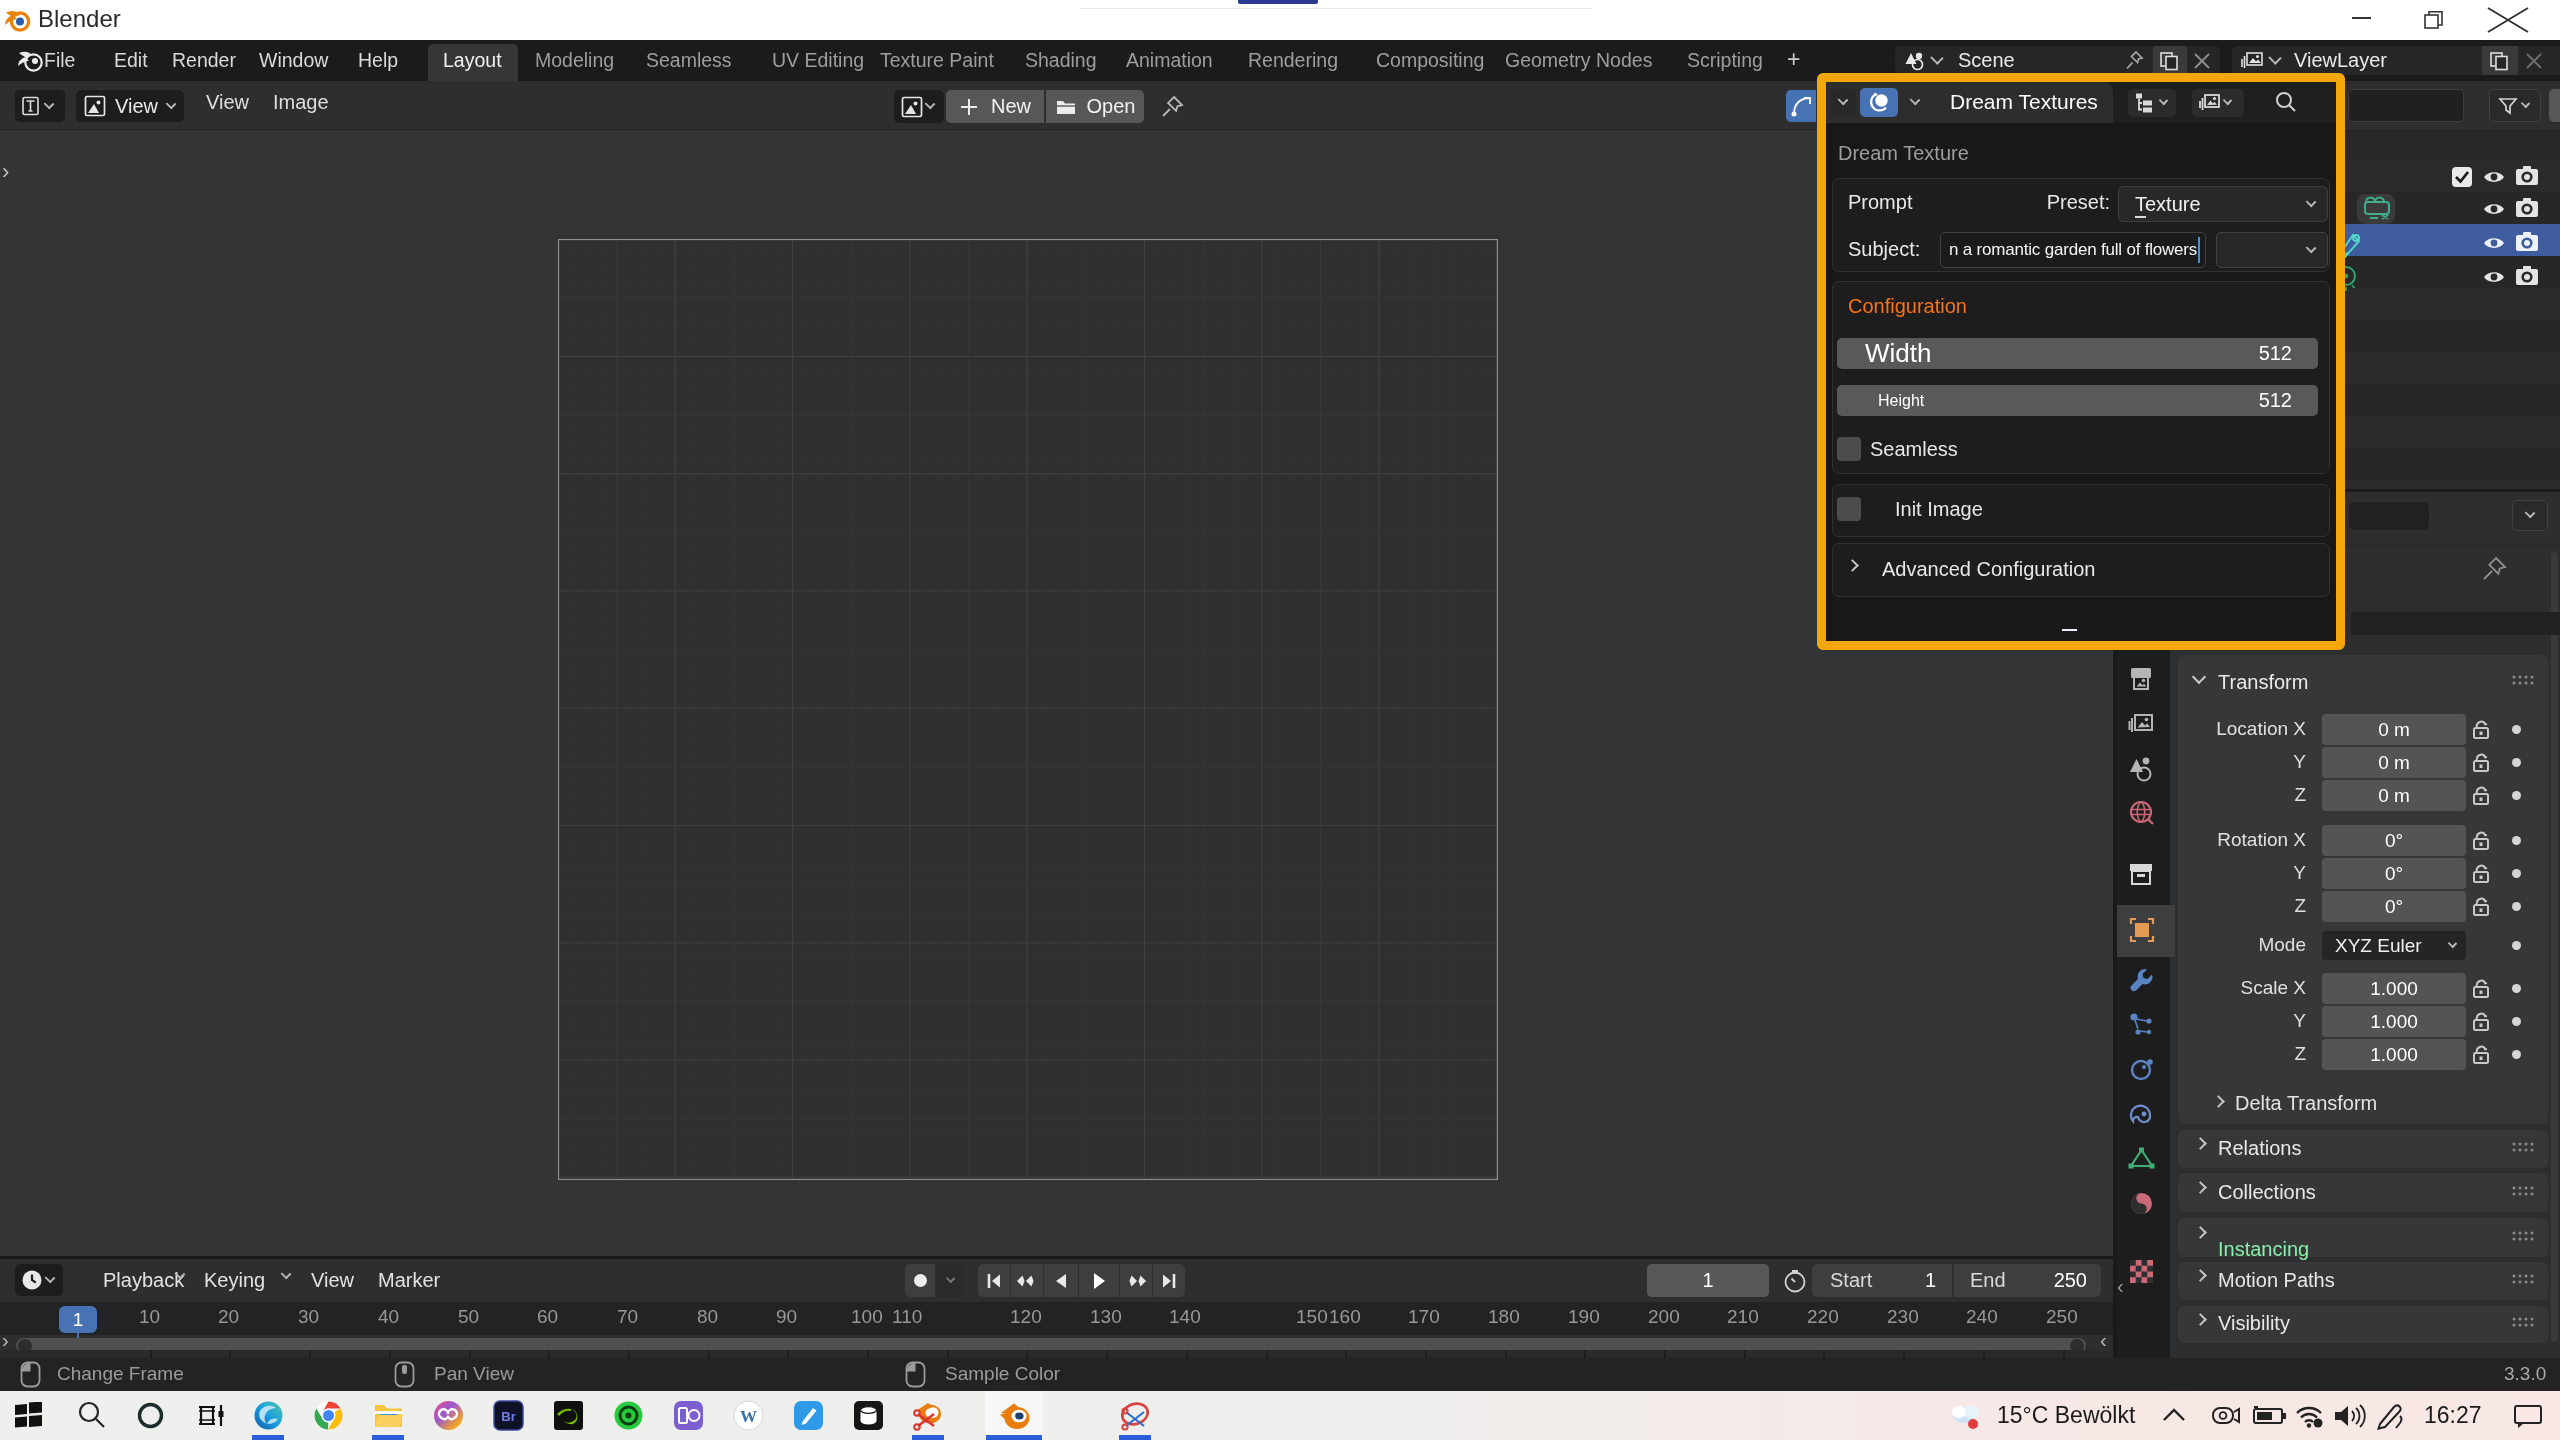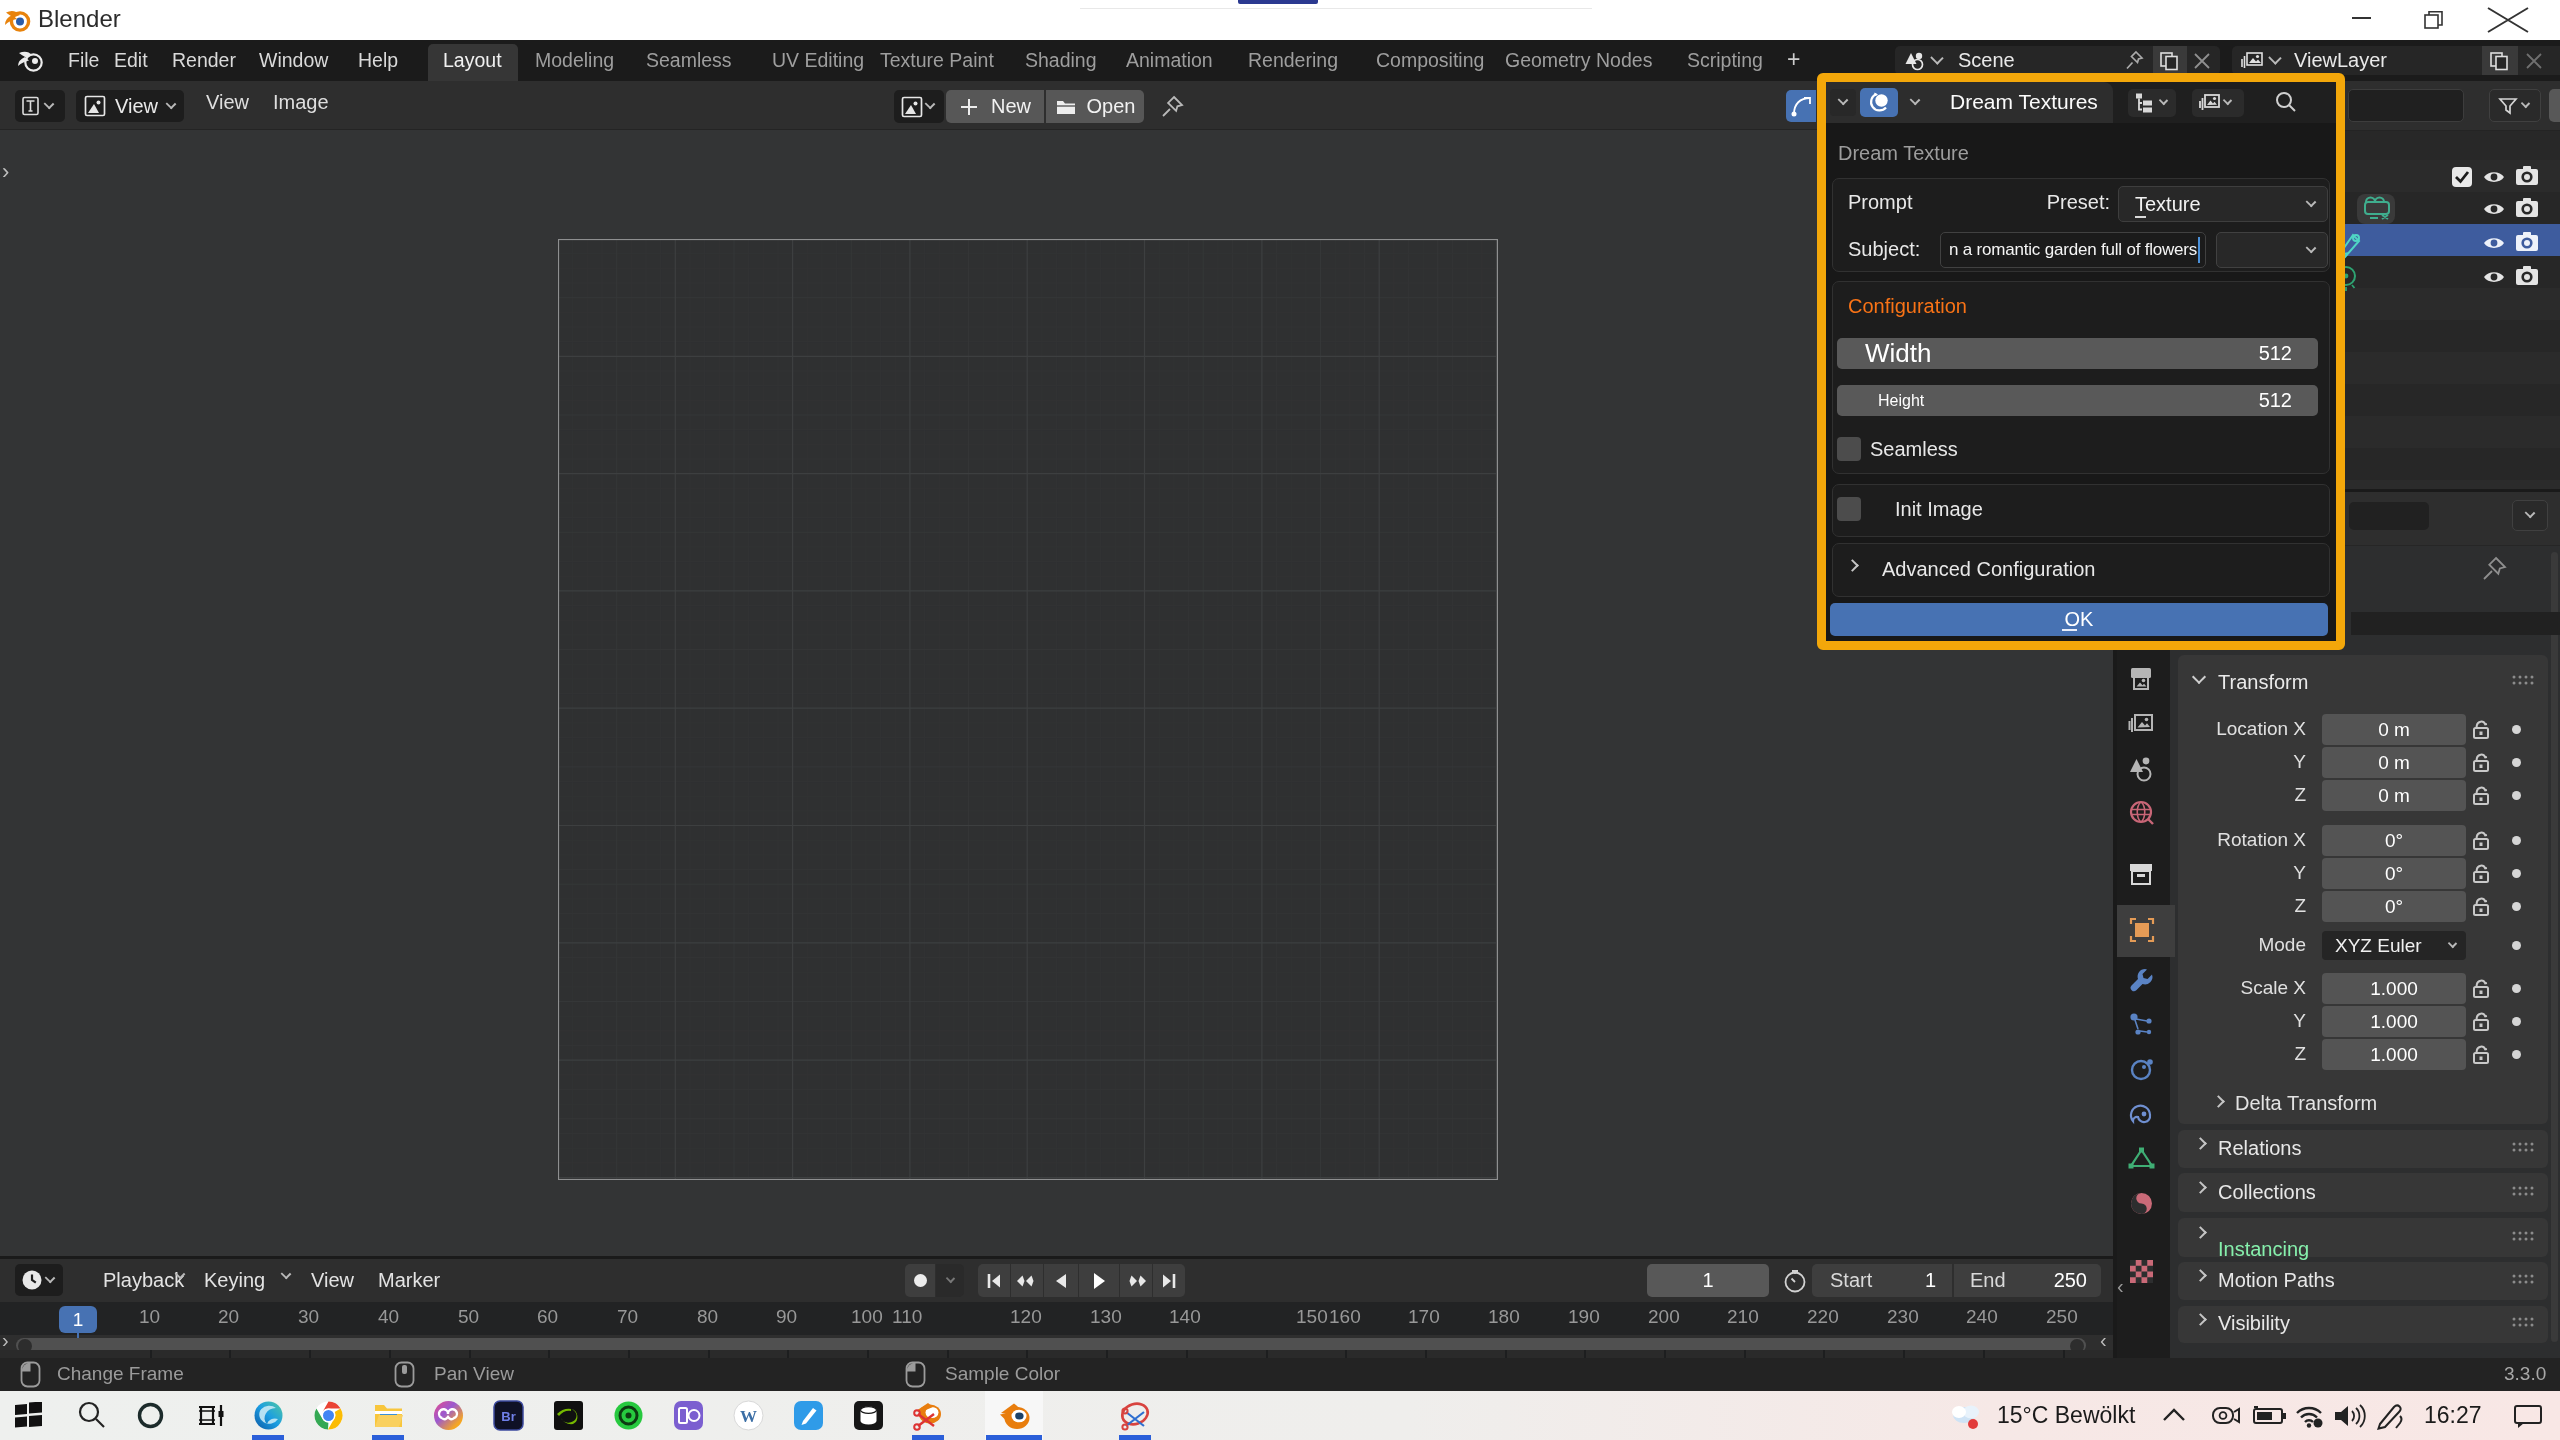--- a/index.html
+++ b/index.html
@@ -46,7 +46,7 @@
     <path d="M1 18 q0 -6 7 -9 l4 3.5 q-6 1 -11 5.5 Z" fill="#ececec"></path>
   </svg>
   <div class="abs" style="left:0;top:0;height:41px;font-size:19.5px;color:#dadada">
-    <span class="abs" style="left:68px;top:9px">File</span>
+    <span class="abs" style="left:44px;top:9px">File</span>
     <span class="abs" style="left:114px;top:9px">Edit</span>
     <span class="abs" style="left:172px;top:9px">Render</span>
     <span class="abs" style="left:259px;top:9px">Window</span>

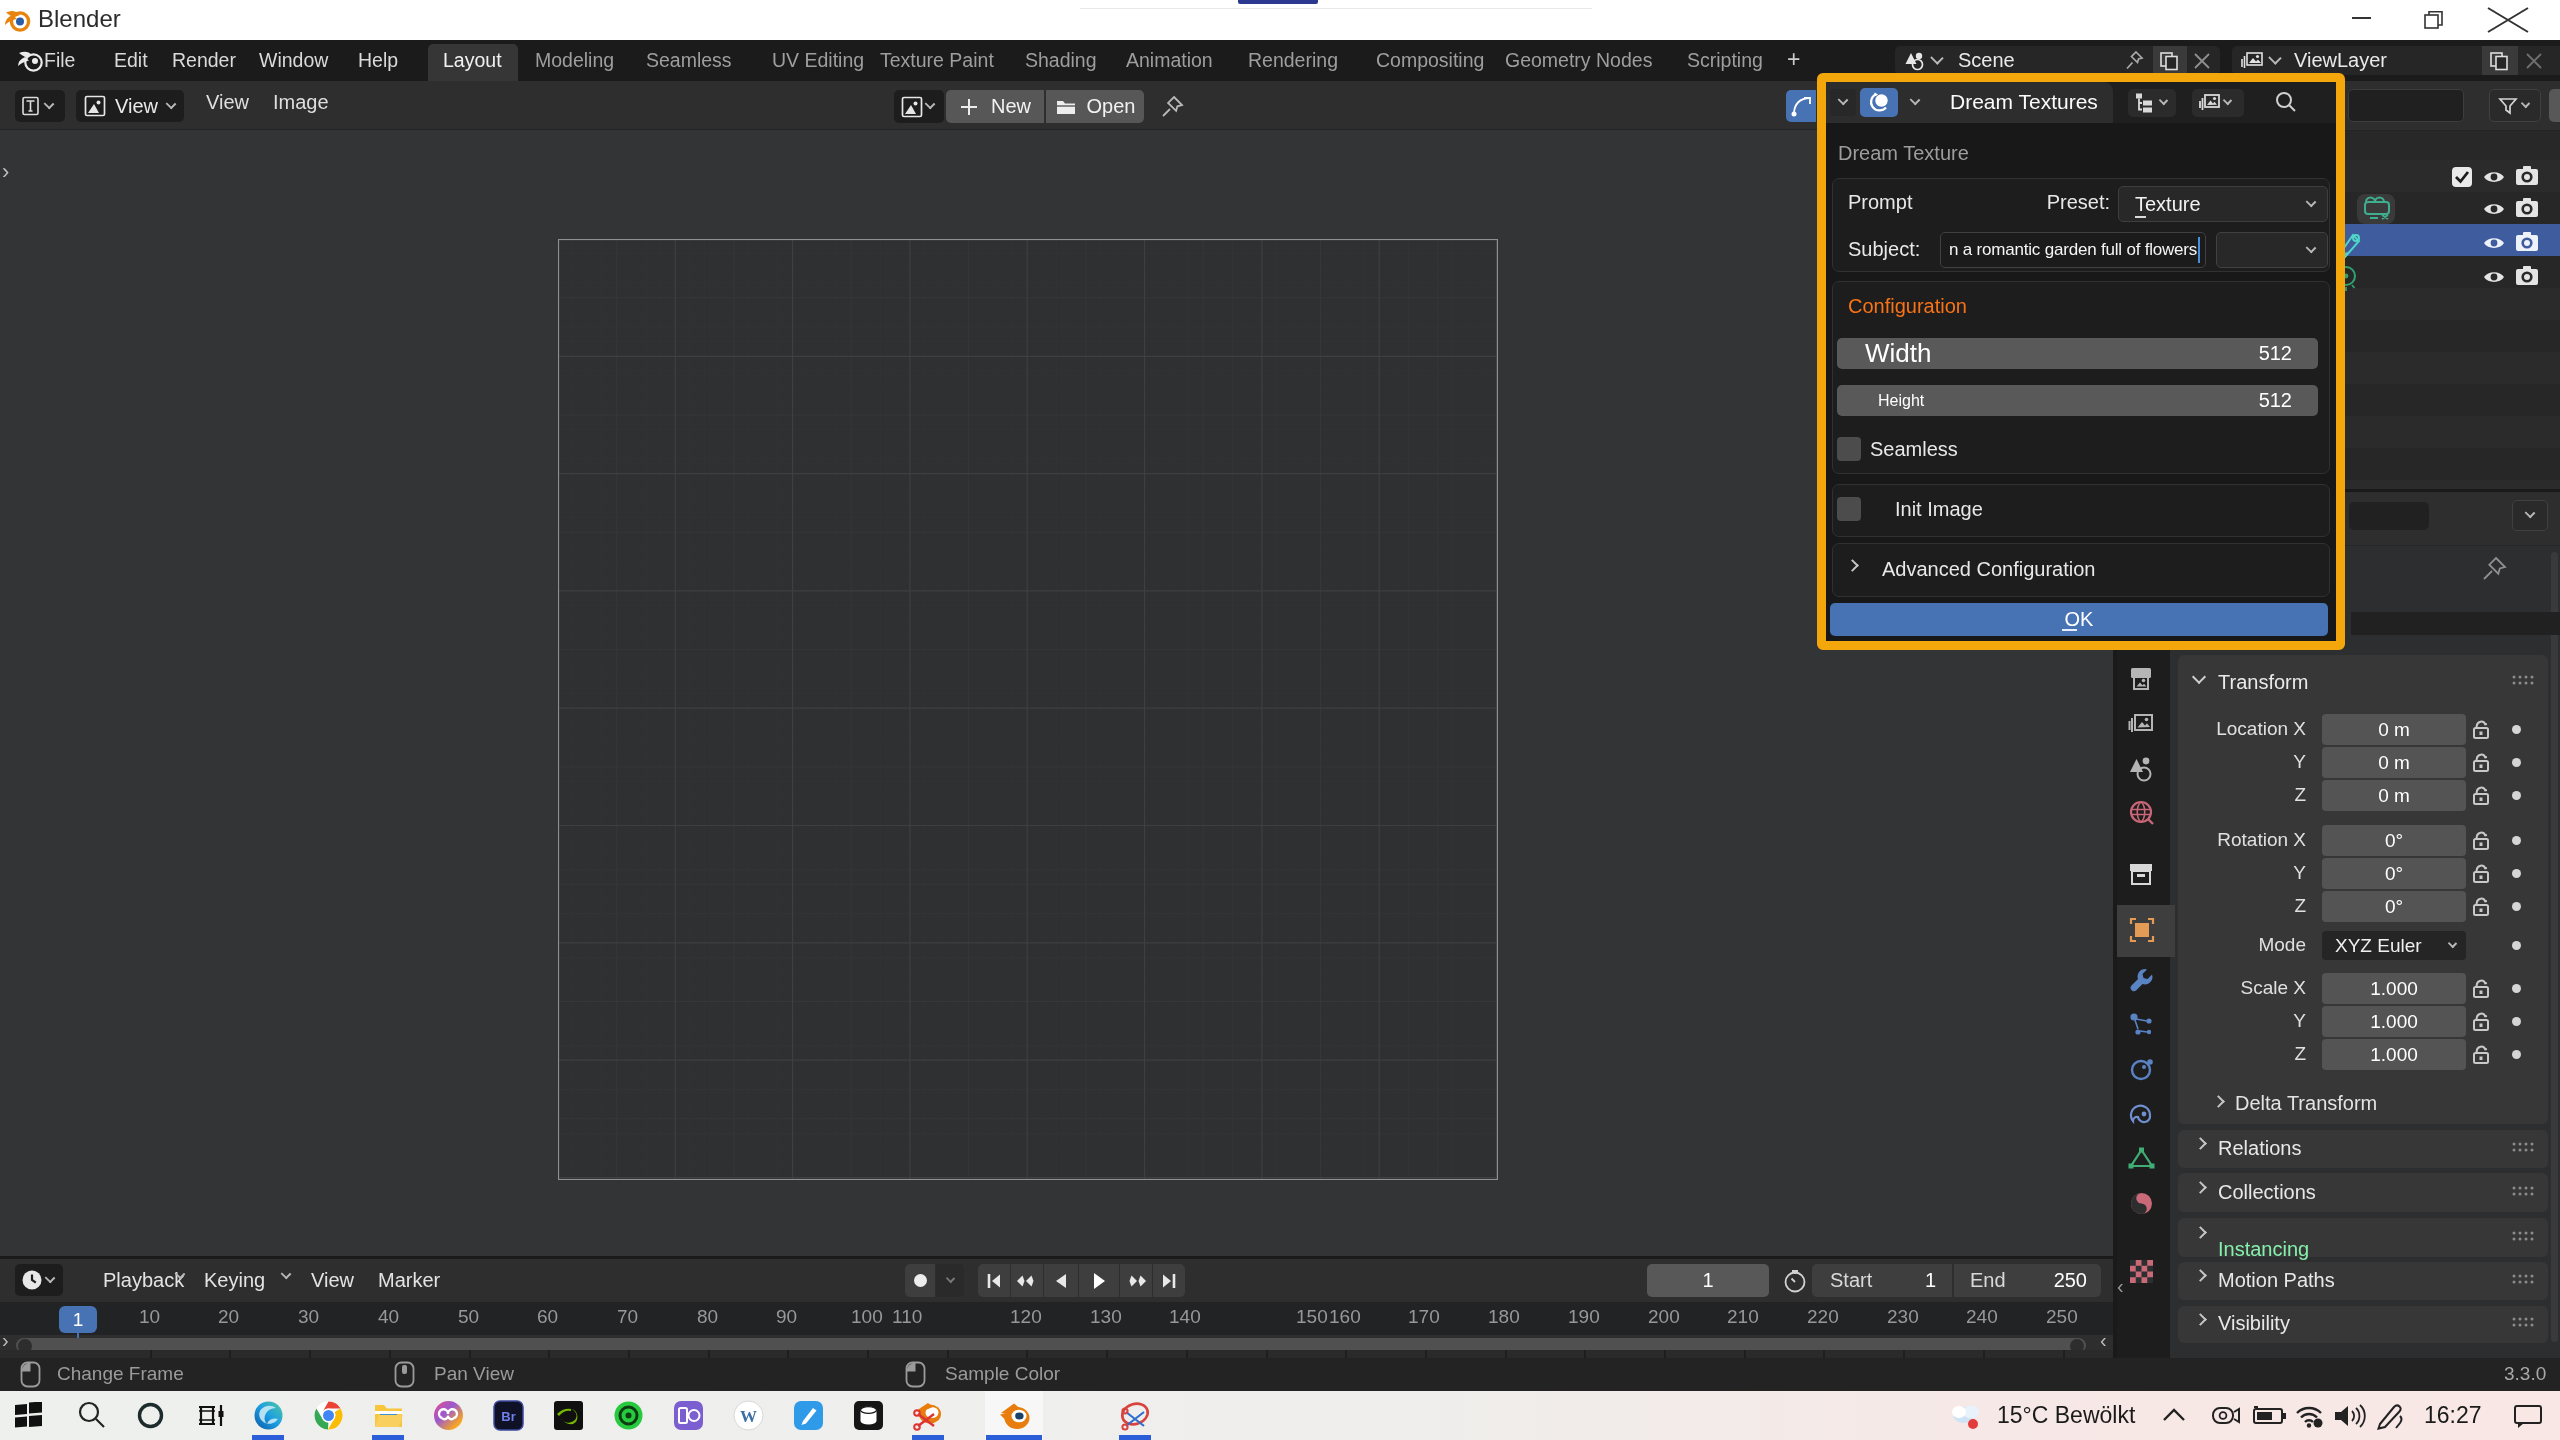--- a/index.html
+++ b/index.html
@@ -789,7 +789,6 @@
   <span class="chev" style="position:absolute;left:22px;top:484px;border-color:#c5c5c5;transform:rotate(-45deg);width:9px;height:9px"></span>
   <span class="abs" style="left:56px;top:476px;font-size:20px;color:#e8e8e8">Advanced Configuration</span>
 
-  <div class="abs" style="left:4px;top:521px;width:498px;height:33px;background:#4772b3;border-radius:5px;text-align:center;line-height:33px;font-size:20px;color:#fff">OK</div>
   <div class="abs" style="left:236px;top:547px;width:15px;height:2px;background:#e8eefb"></div>
 
 </div>

